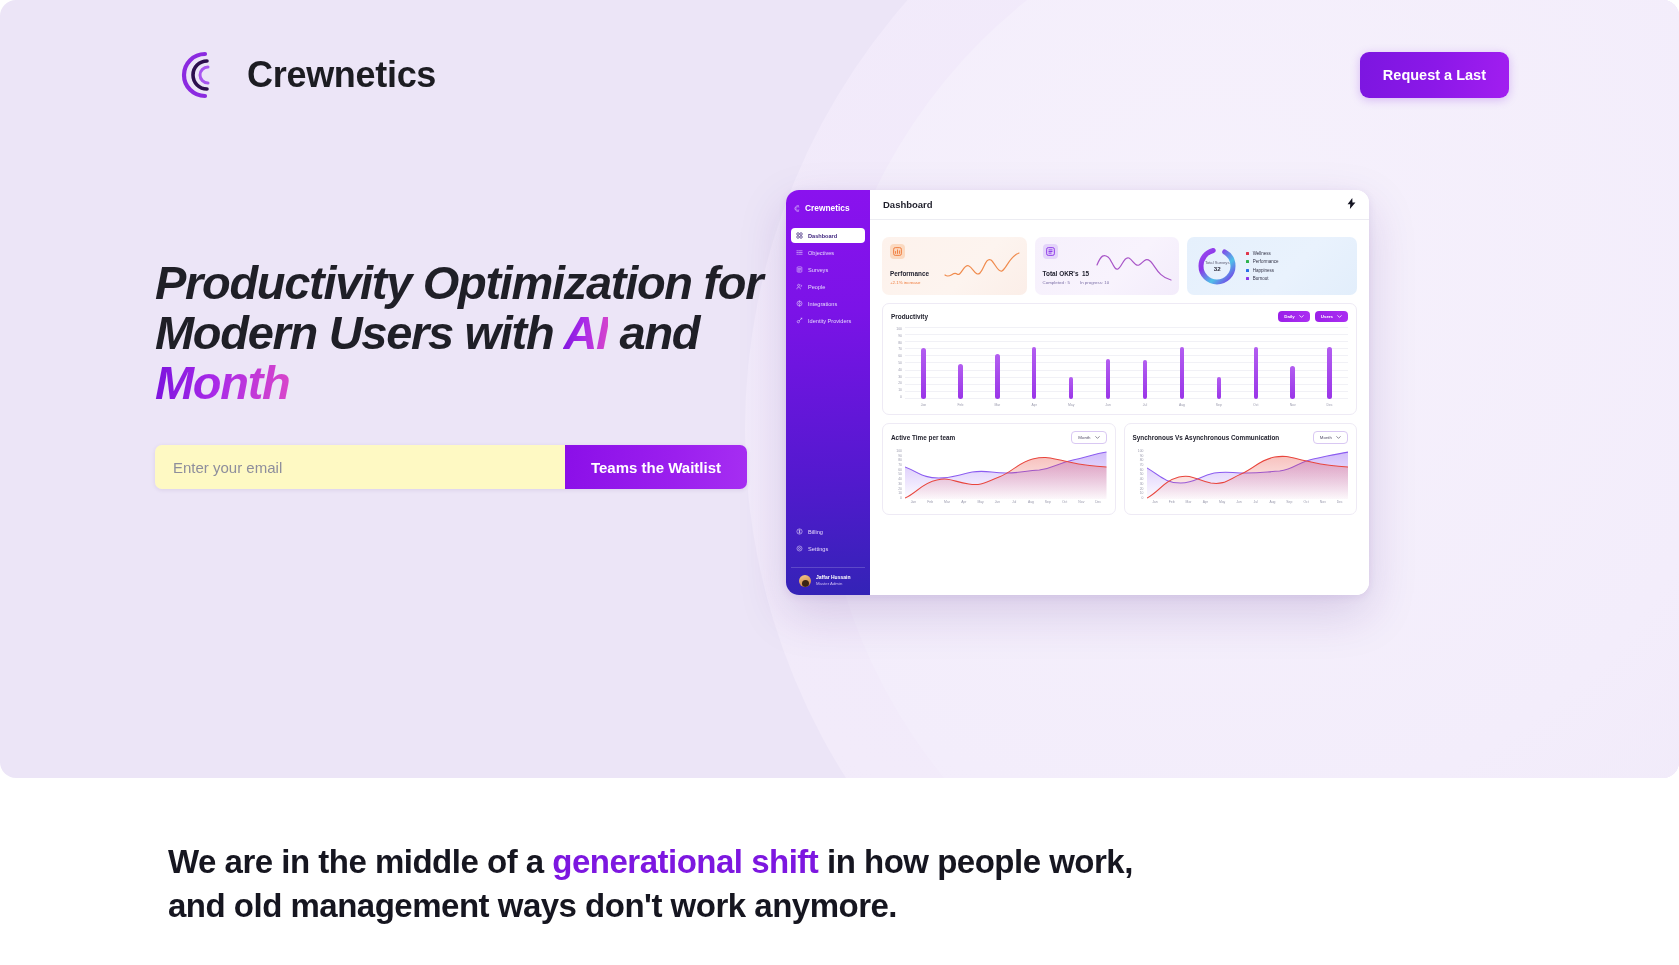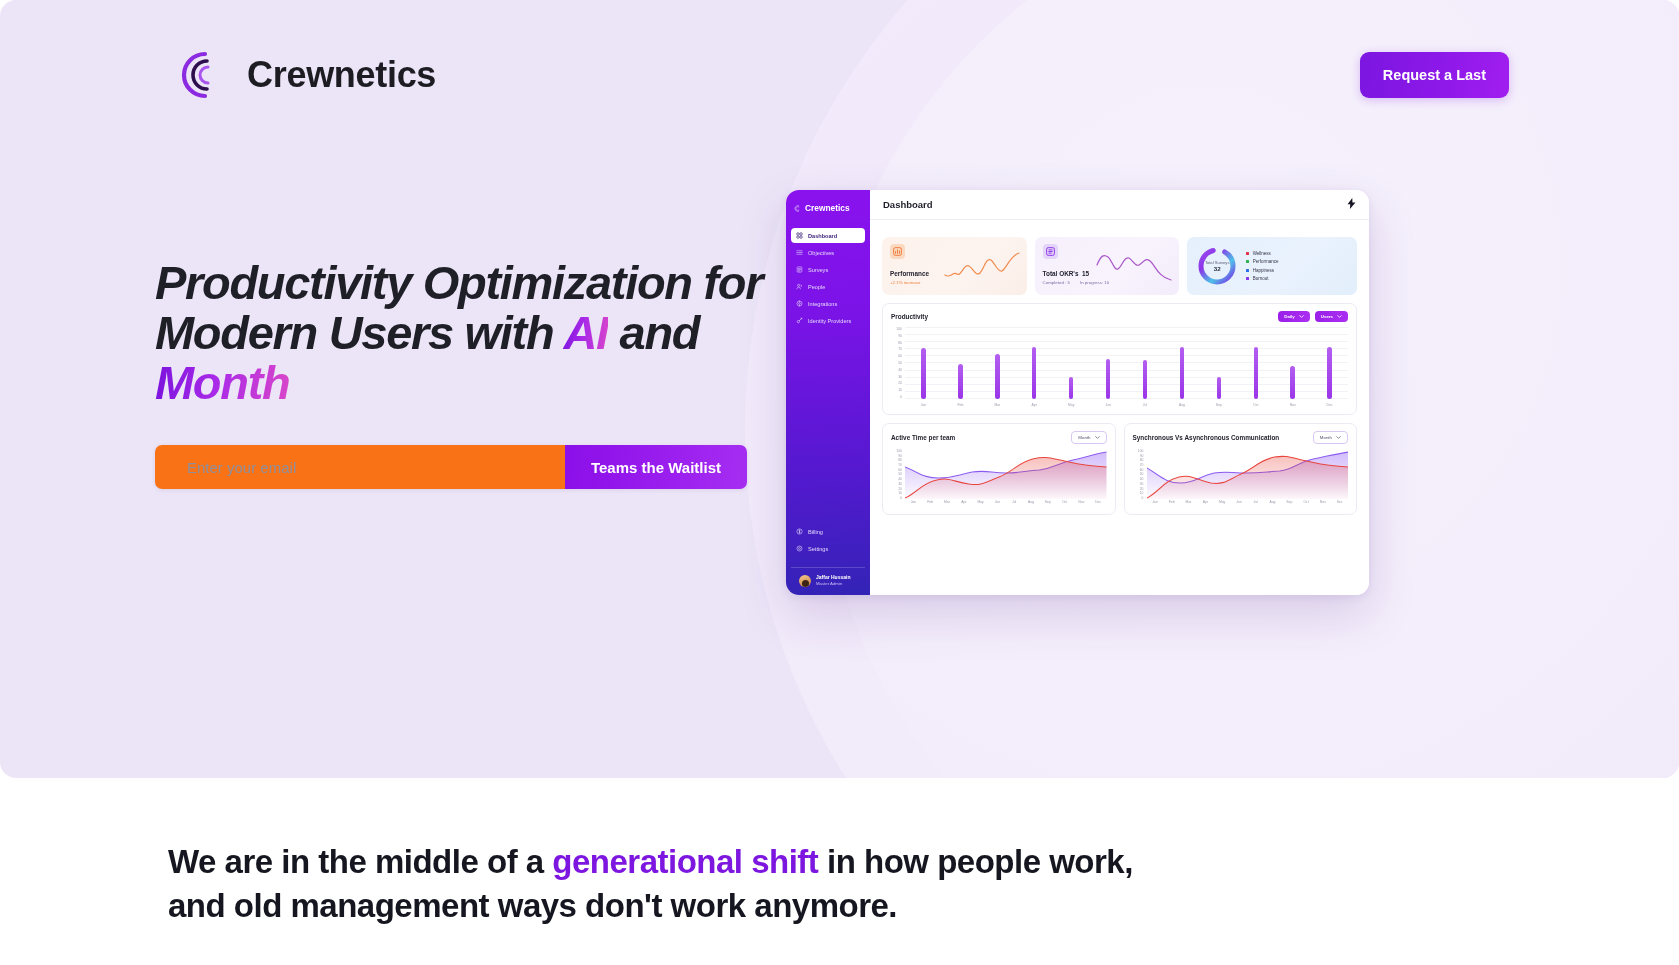--- a/index.html
+++ b/index.html
@@ -89,8 +89,8 @@
   }
   .waitlist input {
     flex: 1; border: none; outline: none;
-    background: #f97316; font-size: 15px; color: #2a2a33;
-    padding: 0 32px;
+    background: #fef9c3; font-size: 15px; color: #2a2a33;
+    padding: 0 18px;
     font-family: "Liberation Sans", sans-serif;
   }
   .waitlist input::placeholder { color: #8e8e9c; }

